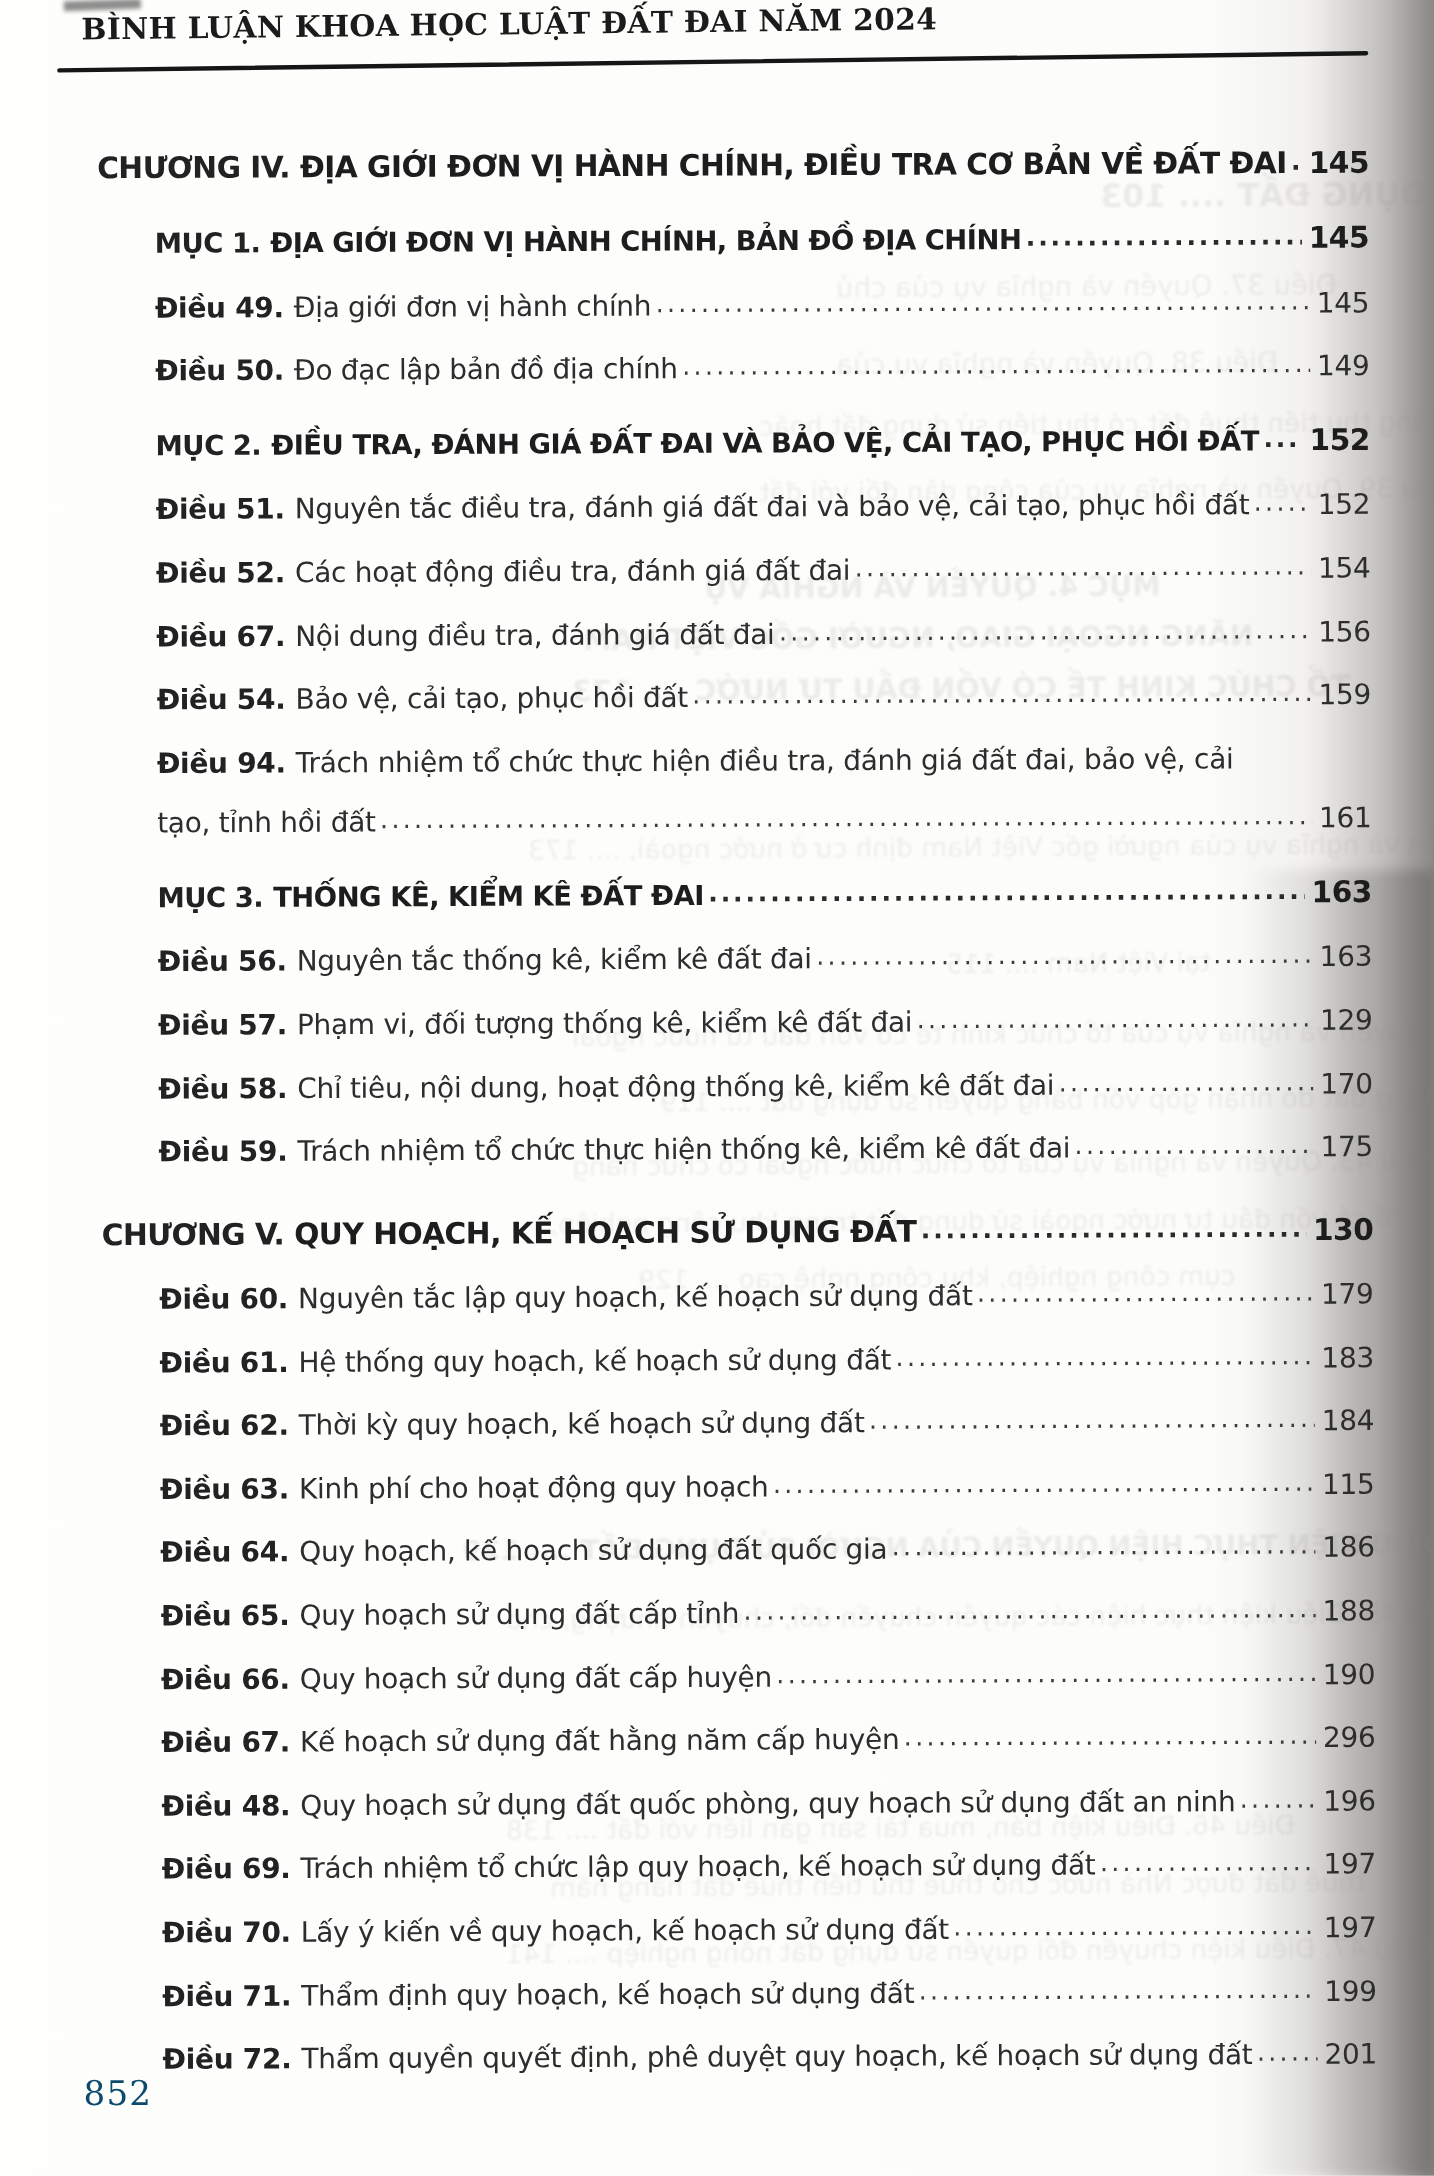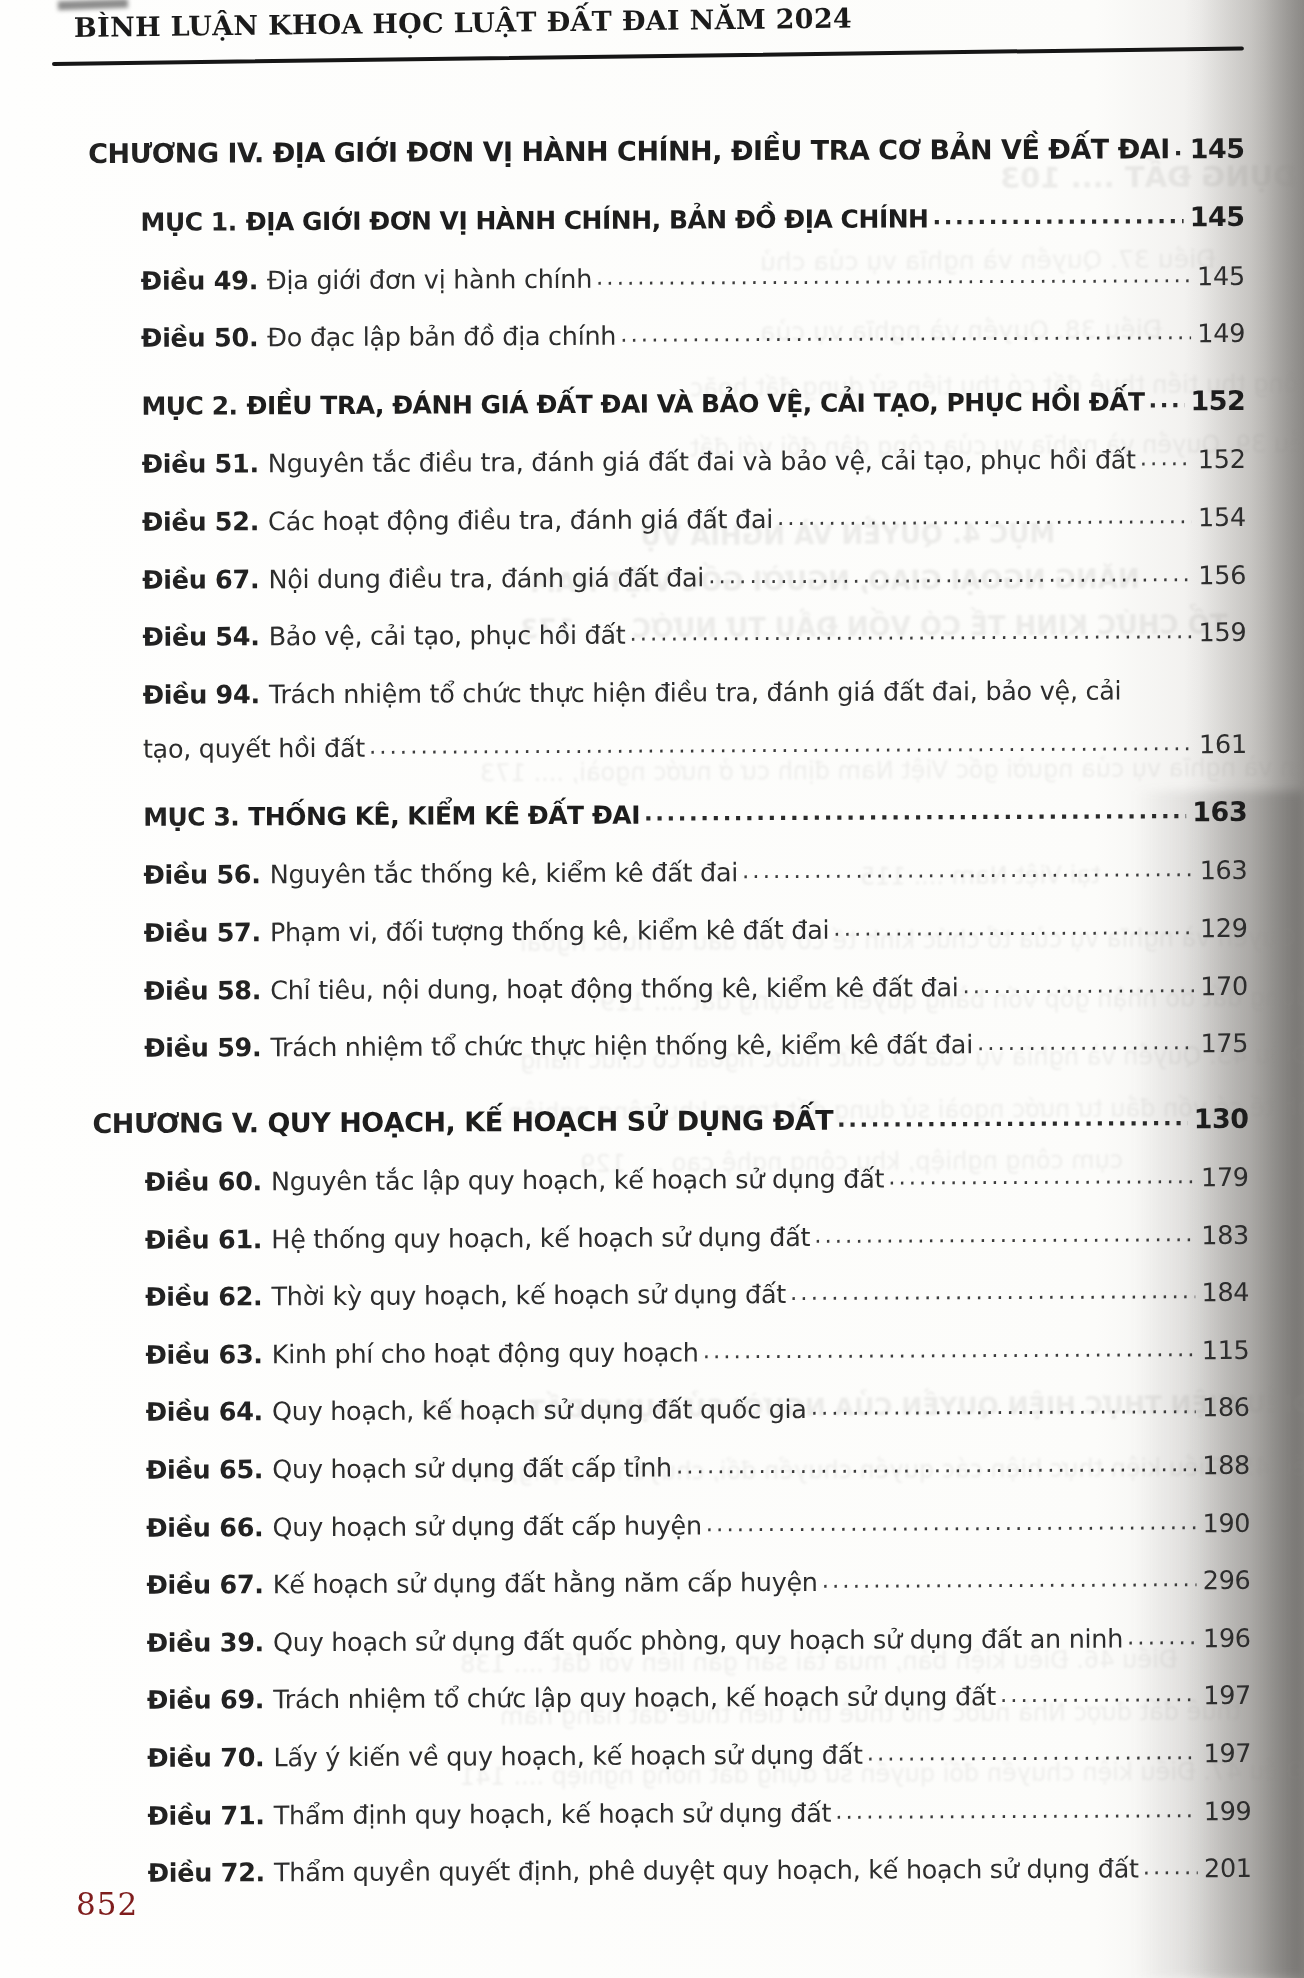--- a/index.html
+++ b/index.html
@@ -178,7 +178,7 @@
         <span class="text">Trách nhiệm tổ chức thực hiện điều tra, đánh giá đất đai, bảo vệ, cải</span>
       </div>
       <div class="l2">
-        <span class="text">tạo, quyết hồi đất</span>
+        <span class="text">tạo, tỉnh hồi đất</span>
         <span class="leader"></span>
         <span class="pageno">161</span>
       </div>

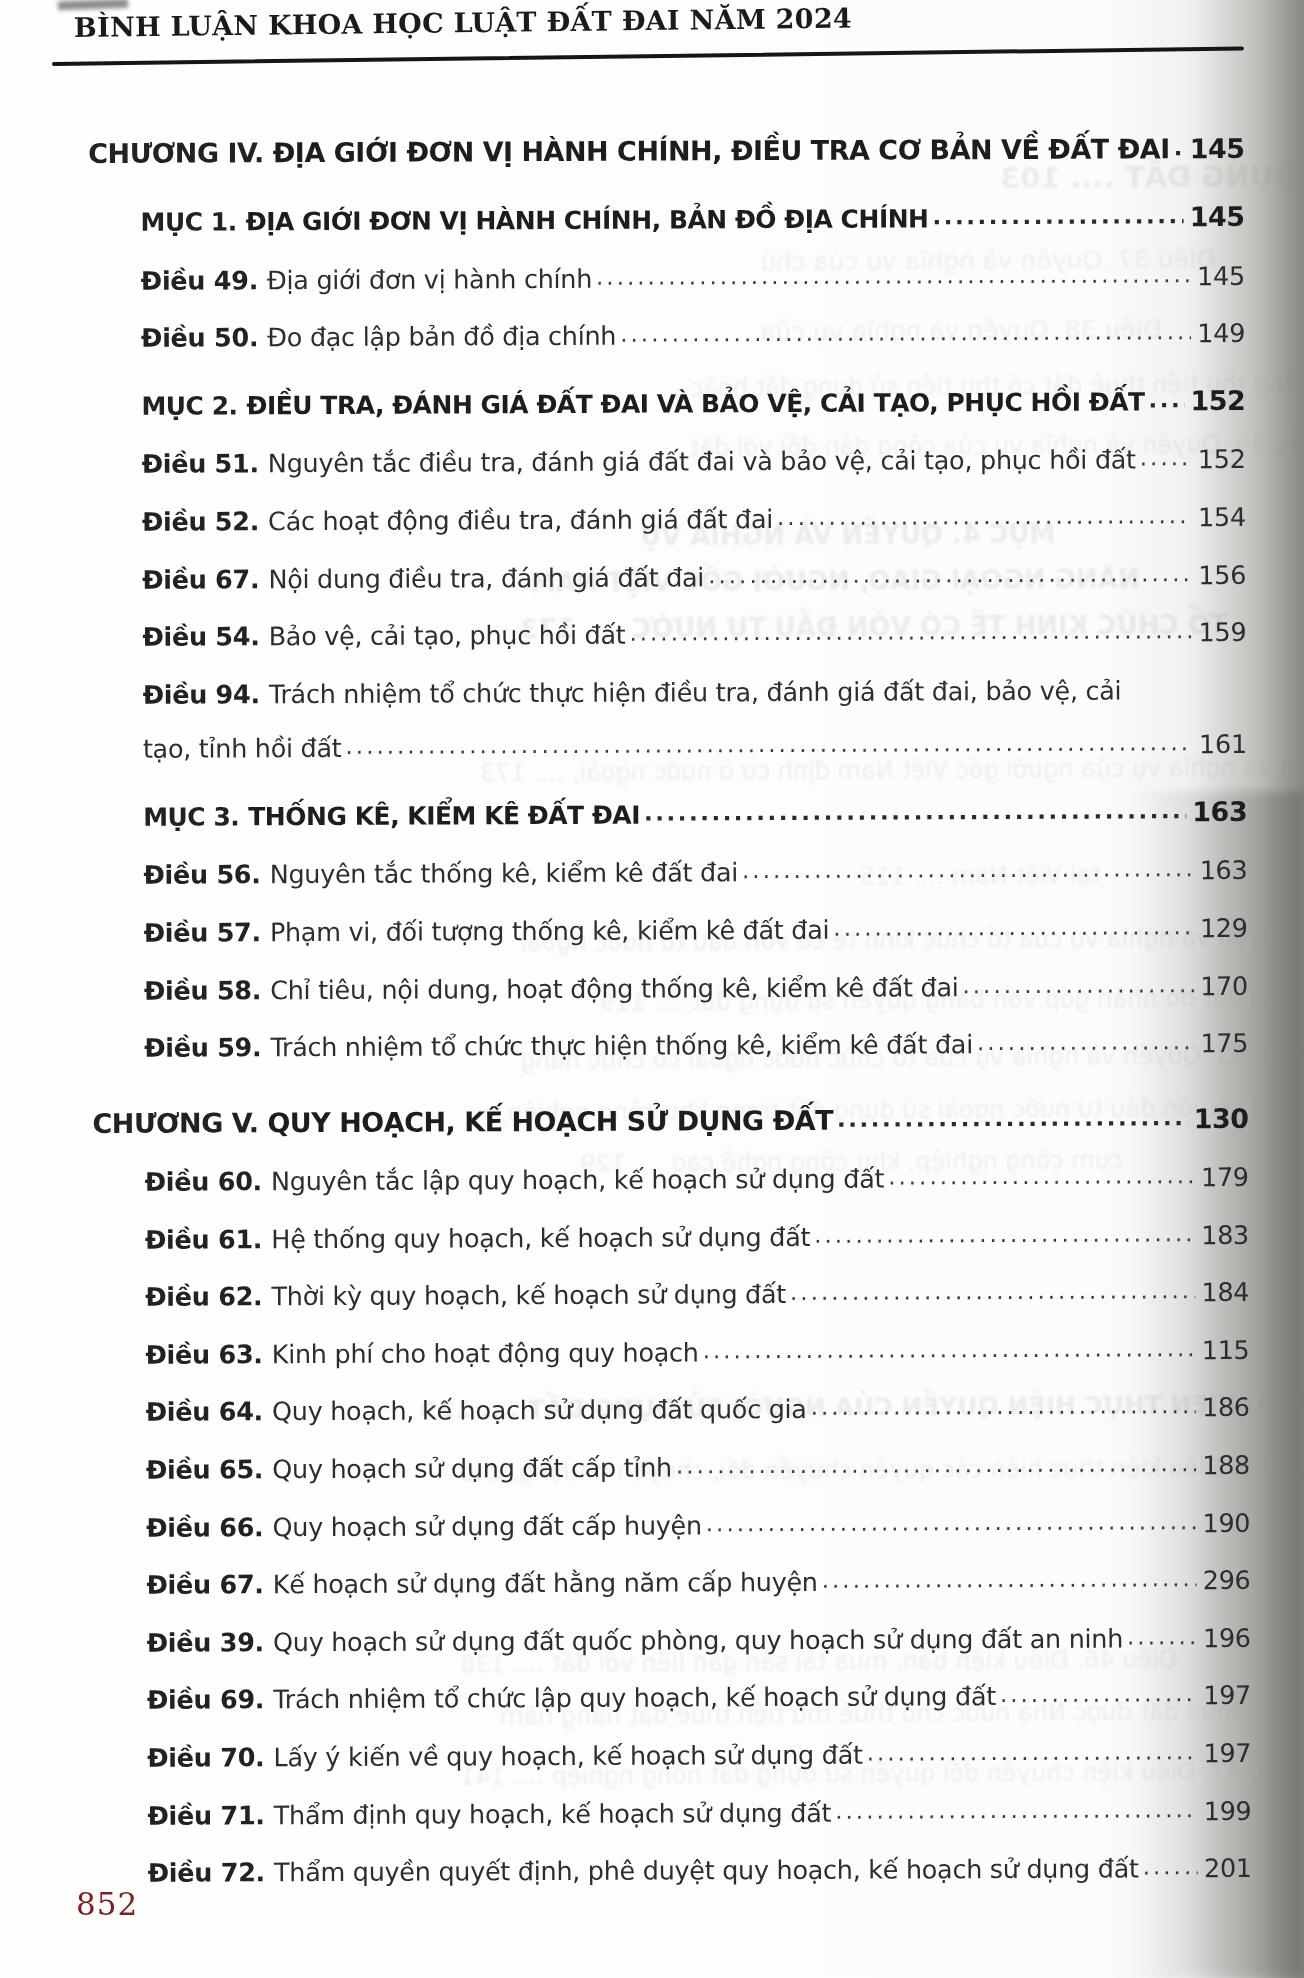--- a/index.html
+++ b/index.html
@@ -268,7 +268,7 @@
       <span class="pageno">296</span>
     </div>
     <div class="row article">
-      <span class="label">Điều 39.</span>
+      <span class="label">Điều 48.</span>
       <span class="text">Quy hoạch sử dụng đất quốc phòng, quy hoạch sử dụng đất an ninh</span>
       <span class="leader"></span>
       <span class="pageno">196</span>

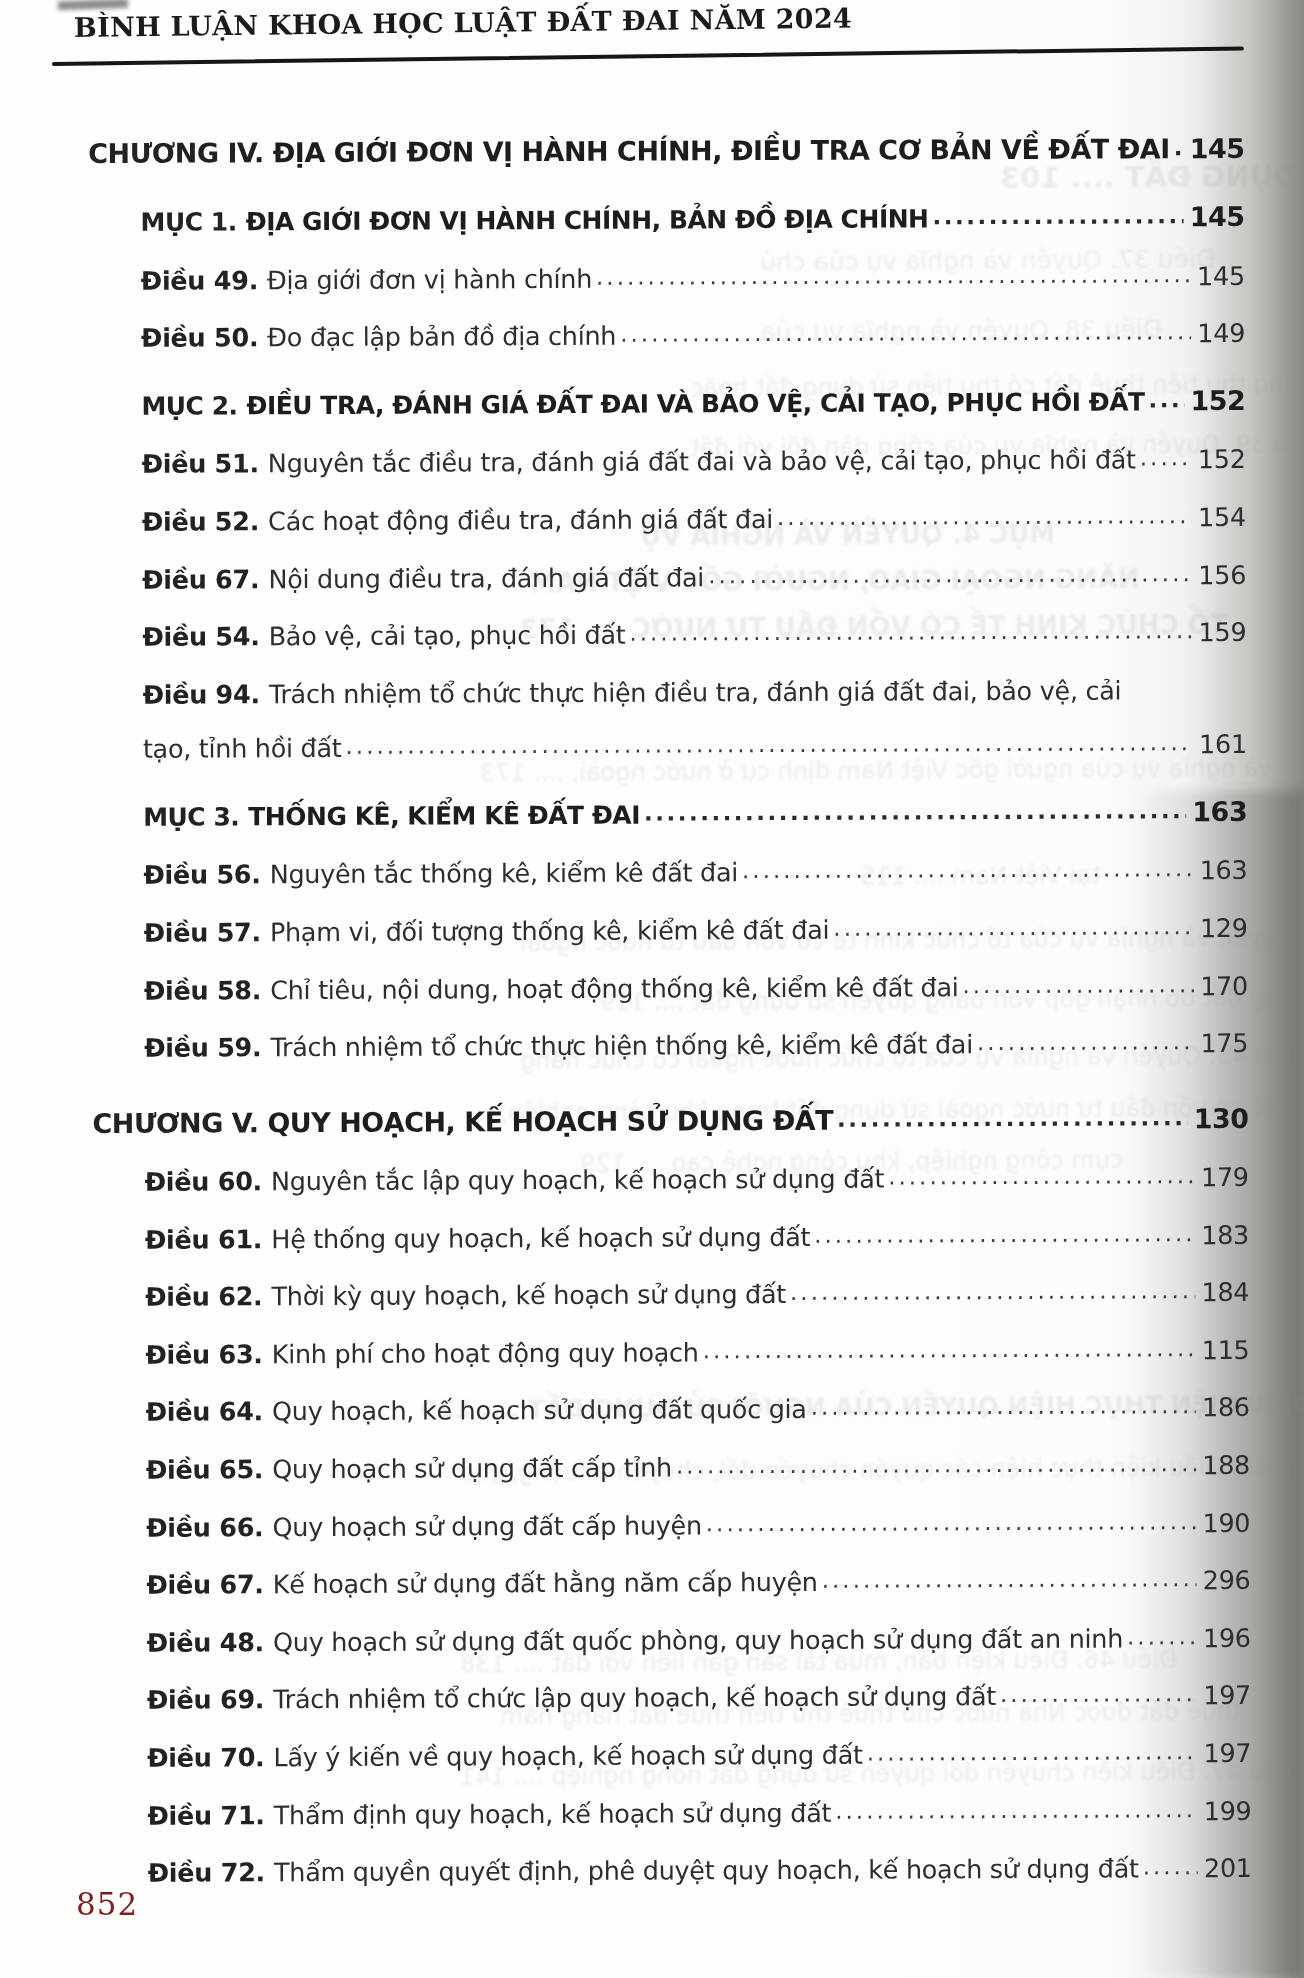--- a/index.html
+++ b/index.html
@@ -72,7 +72,7 @@
   
   .folio {
     position:absolute; left:76px; top:1886px;
-    font-family:"DejaVu Serif", serif; font-size:31px; color:#7f1d1d; letter-spacing:1px;
+    font-family:"DejaVu Serif", serif; font-size:31px; color:#0c4a6e; letter-spacing:1px;
   }
 
   

